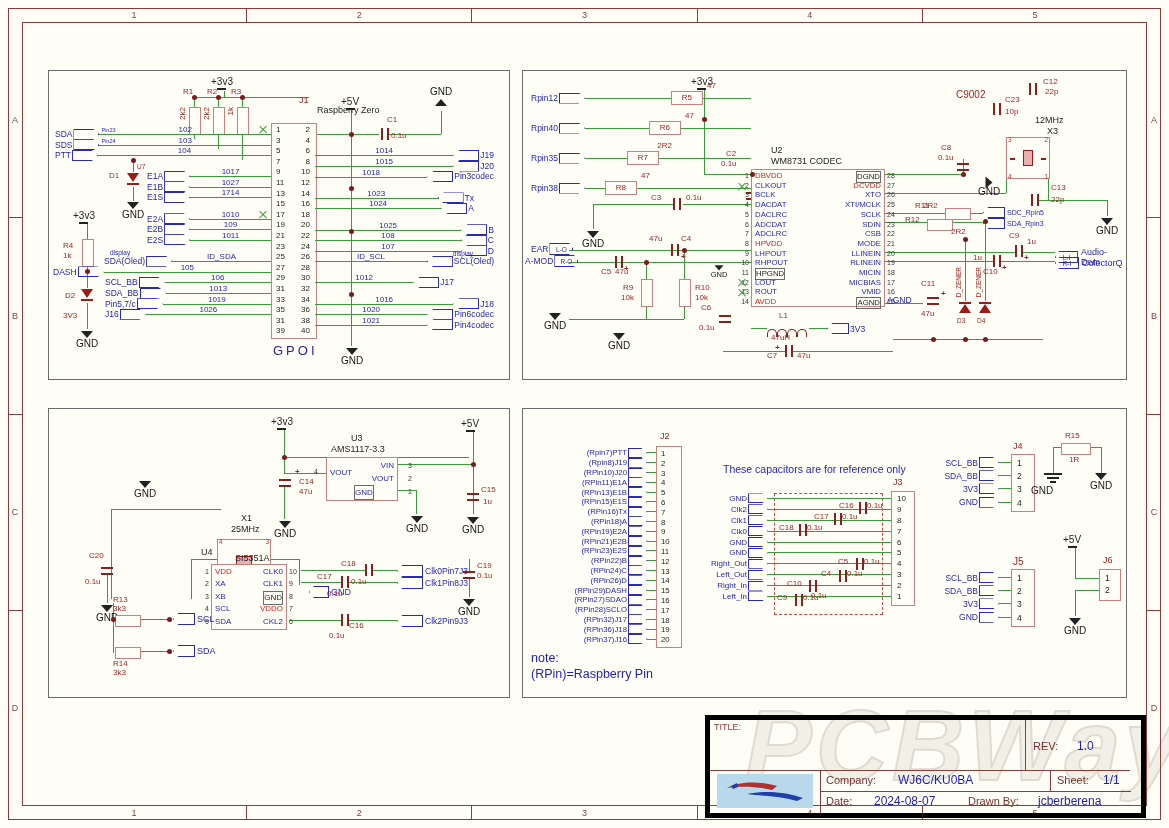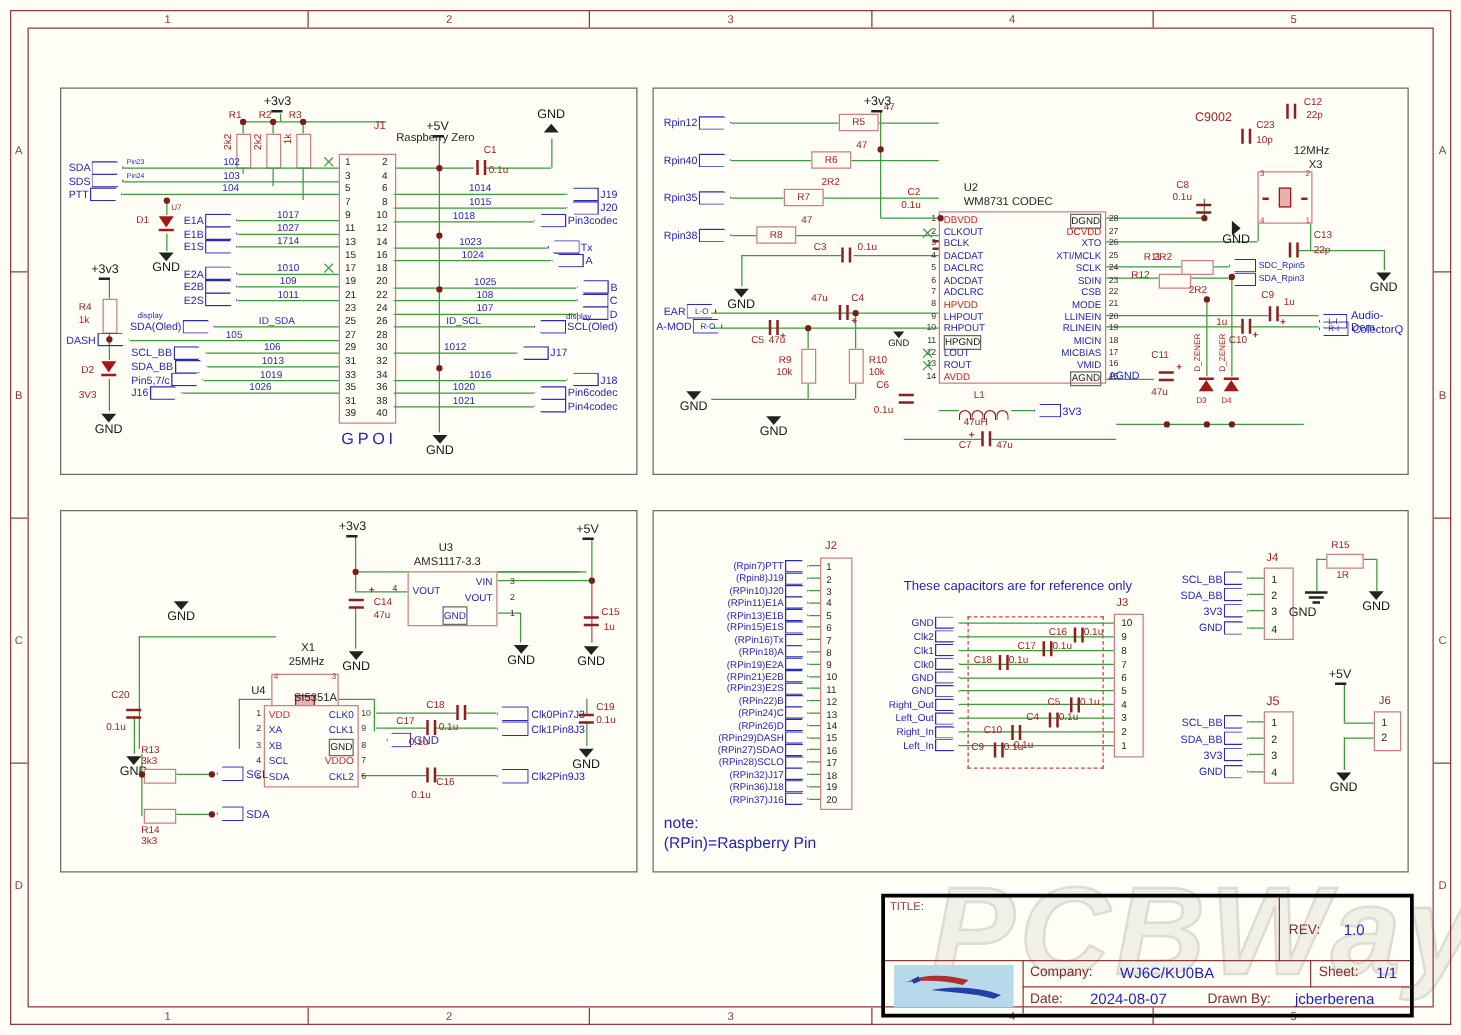--- a/index.html
+++ b/index.html
@@ -115,7 +115,7 @@
   .bump{display:inline-block;width:8px;height:7px;border:1.4px solid #8b1f1f;border-bottom:none;border-radius:8px 8px 0 0;}
   .dashbox{position:absolute;border:1.2px dashed #cc4444;z-index:1;}
   
-  .tbx{position:absolute;border:3px solid #000000;z-index:2;}
+  .tbx{position:absolute;border:5px solid #000000;z-index:2;padding-left:11px;}
   .tlbl{position:absolute;color:#8e3b3b;font-size:9px;}
   .tlbl2{position:absolute;color:#7a3030;font-size:11px;}
   .tval{position:absolute;color:#1f1fb4;font-size:12px;}

